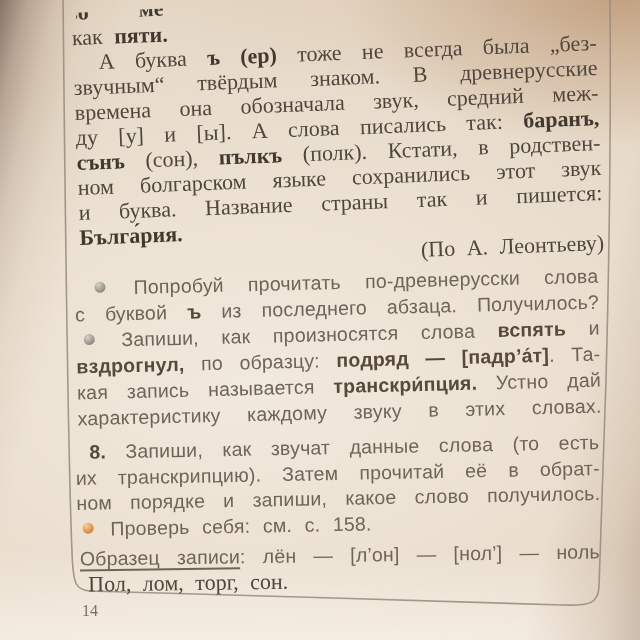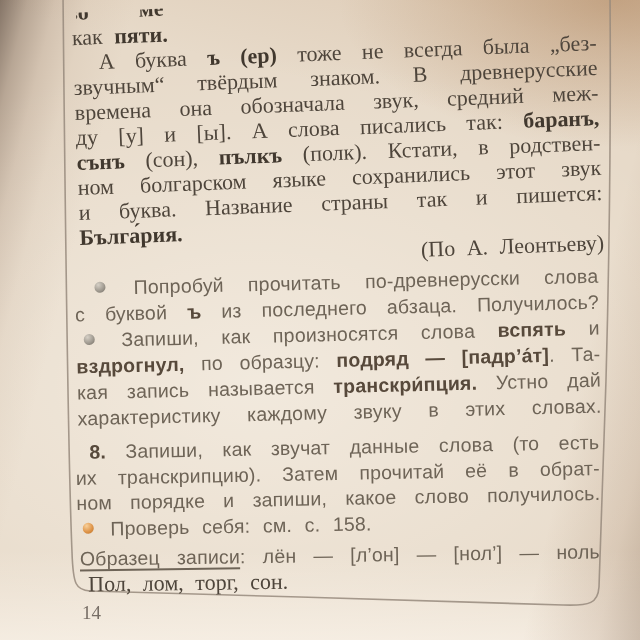--- a/index.html
+++ b/index.html
@@ -36,7 +36,7 @@
   .bullet.gray{background:radial-gradient(circle at 35% 28%, #d6d0c6, var(--gray) 62%, #6e675d);}
   .bullet.orange{background:radial-gradient(circle at 35% 28%, #f8d09a, var(--orange) 58%, #b9712a);}
   .page-num{position:absolute;left:82px;top:602px;font-family:"Liberation Serif",serif;
-    font-size:19px;color:#776e66;}
+    font-size:16px;color:#776e66;}
 </style>
 </head>
 <body>

